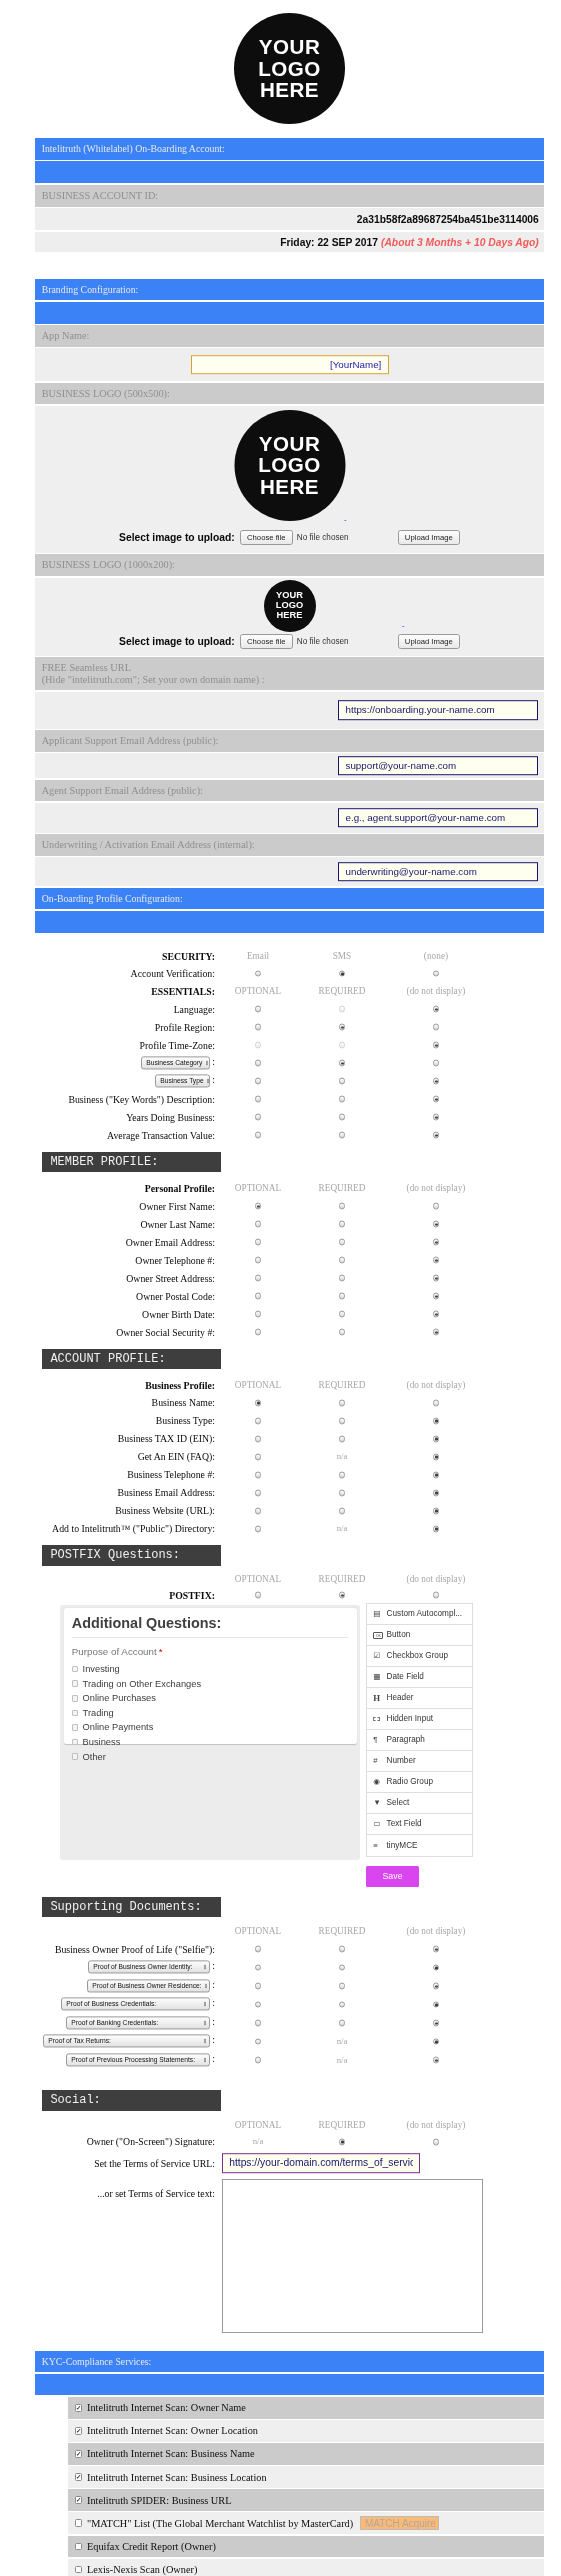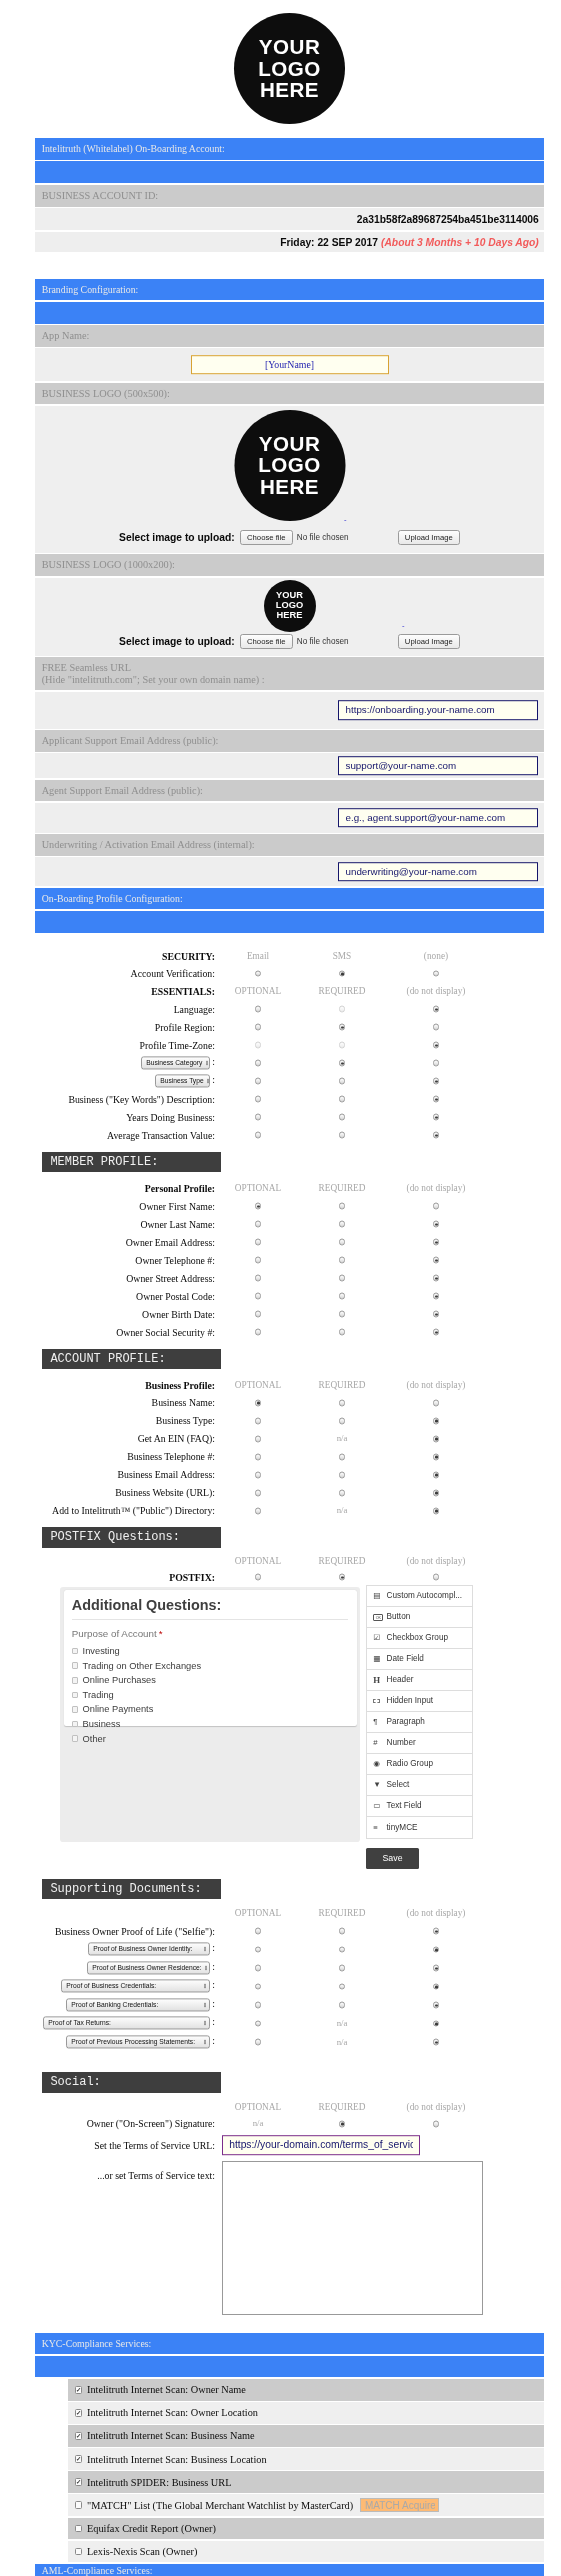--- a/index.html
+++ b/index.html
@@ -34,7 +34,7 @@
   .inputrow .cream { position:absolute; right:5.7px; top:50%; transform:translateY(-50%); width:200px; }
   .approw { height:33px; }
   .approw .cream { position:absolute; left:50%; top:50%; transform:translate(-50%,-50%);
-    width:198px; border-color:#d8a233; color:#2323b0; text-align:center;font-family:Liberation Serif, serif; }
+    width:198px; border-color:#d8a233; color:#2323b0; text-align:right; }
   .cream.purple { border-color:#7b2d8b; }
 
   

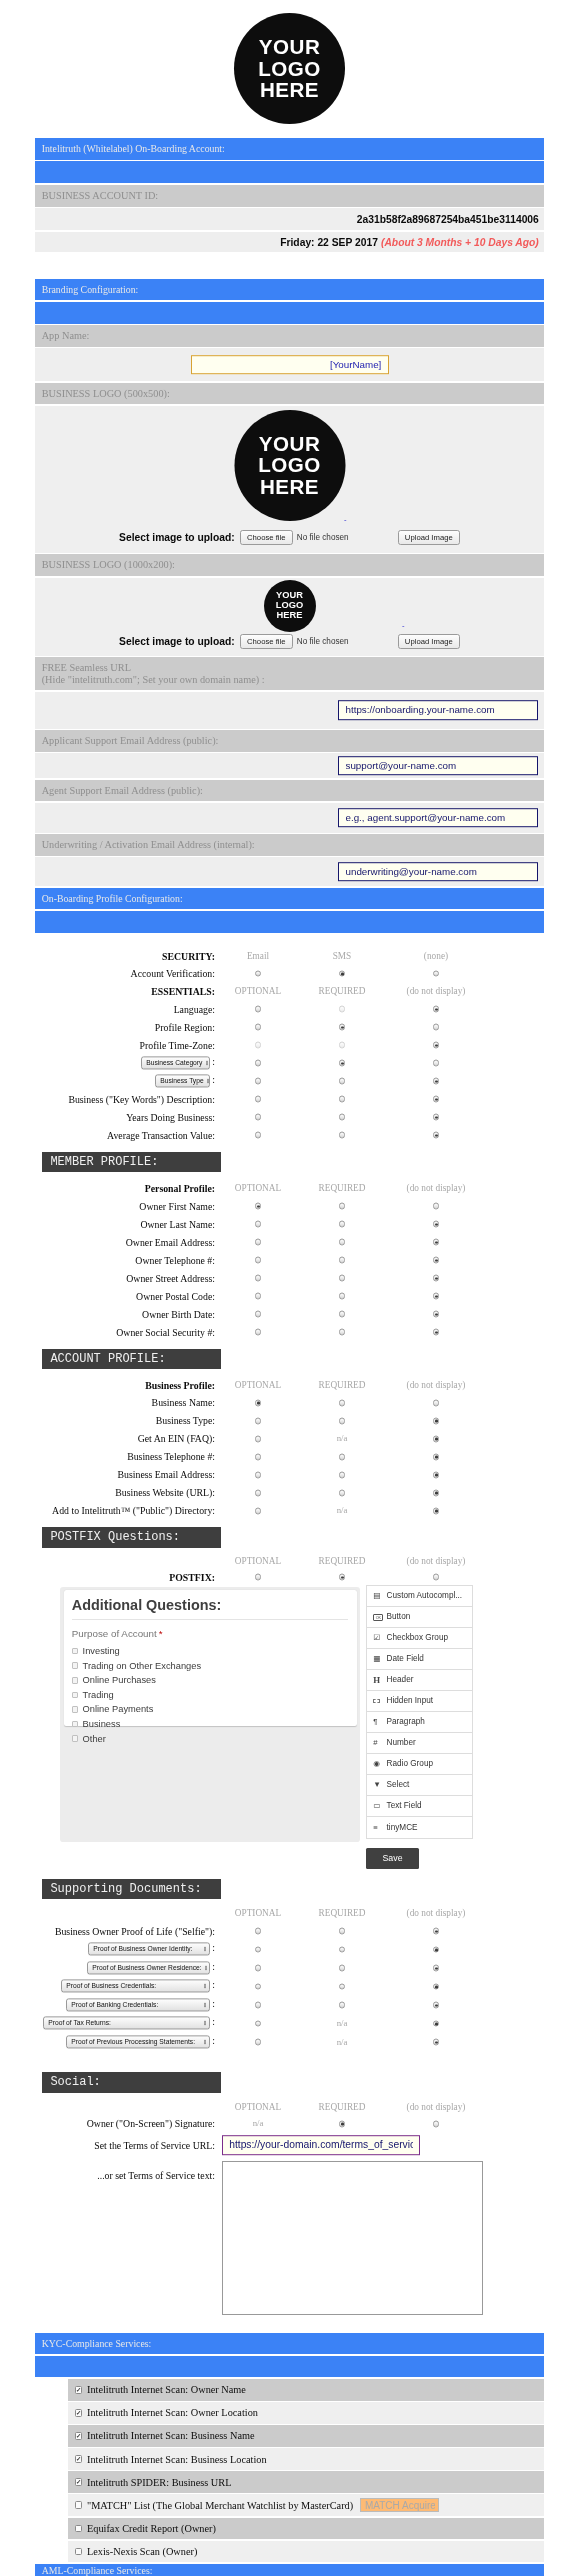--- a/index.html
+++ b/index.html
@@ -359,6 +359,12 @@
   </div>
   <div class="trow">
     <span class="tlabel">Business Type:</span>
+    <span class="cell c1"><span class="radio"></span></span>
+    <span class="cell c2"><span class="radio"></span></span>
+    <span class="cell c3"><span class="radio on"></span></span>
+  </div>
+  <div class="trow">
+    <span class="tlabel">Business TAX ID (EIN):</span>
     <span class="cell c1"><span class="radio"></span></span>
     <span class="cell c2"><span class="radio"></span></span>
     <span class="cell c3"><span class="radio on"></span></span>

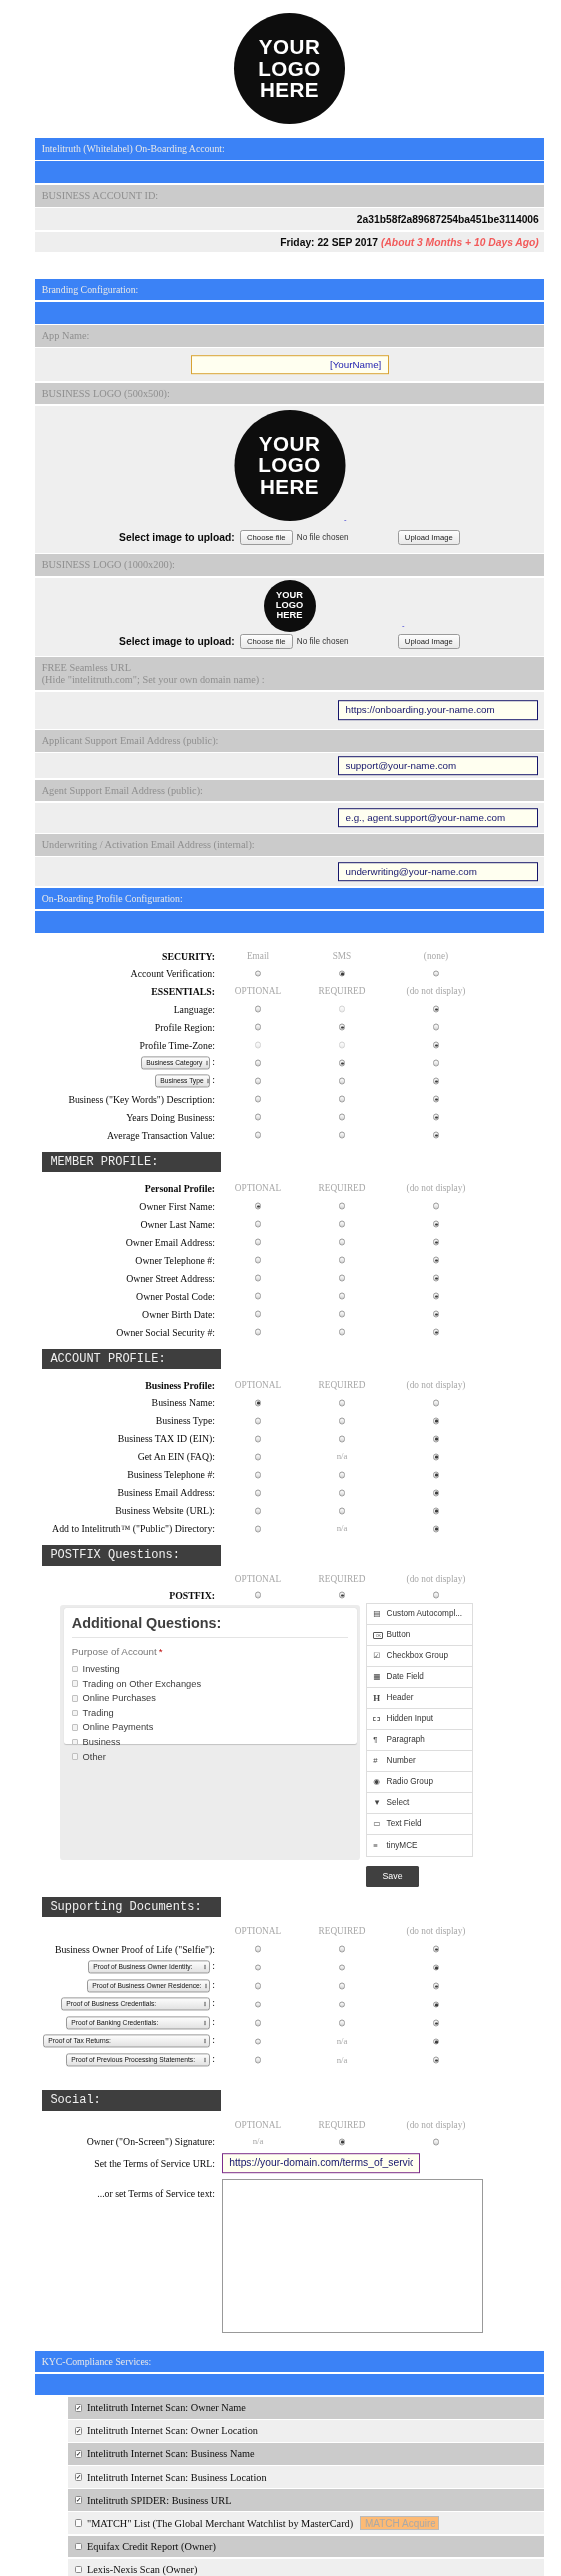--- a/index.html
+++ b/index.html
@@ -96,7 +96,7 @@
   .fbicon.hserif { font-family:"Liberation Serif",serif; font-weight:bold; font-size:8.8px; }
   .fbicon.btnicon span { display:inline-block; border:0.5px solid #555; border-radius:1px; font-size:3.6px; padding:0.5px 1.5px; }
   .fbicon.dashed span { display:inline-block; width:7.2px; height:4.6px; border:0.5px dashed #777; }
-  .fbsave { position:absolute; left:331px; top:263px; width:53px; height:21px; background:#404040; color:#fff;
+  .fbsave { position:absolute; left:331px; top:263px; width:53px; height:21px; background:#d946ef; color:#fff;
     display:flex; align-items:center; justify-content:center; font-size:8.8px; border-radius:1.5px; cursor:pointer; }
 
   

